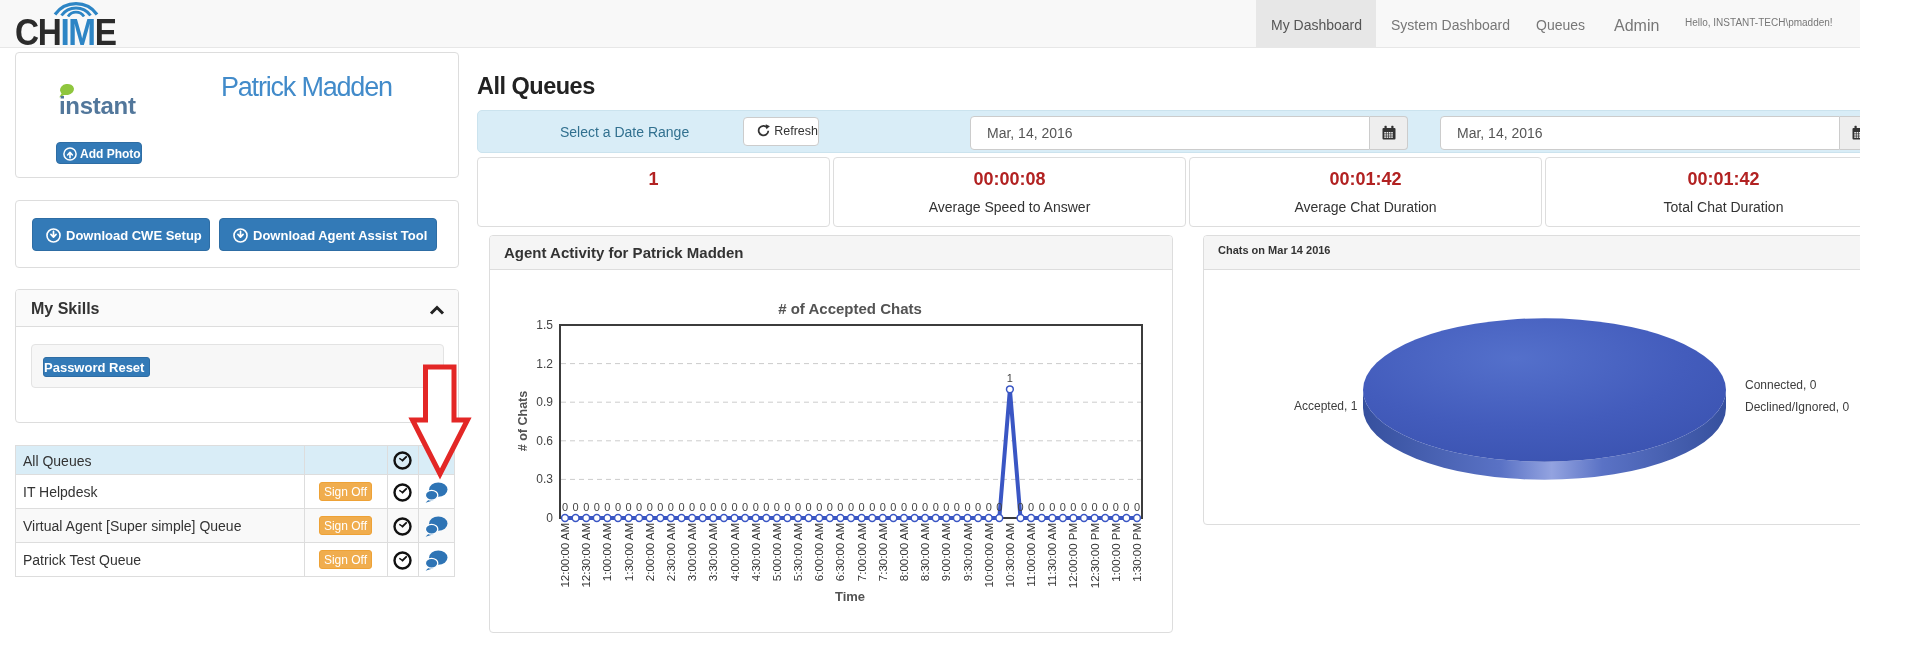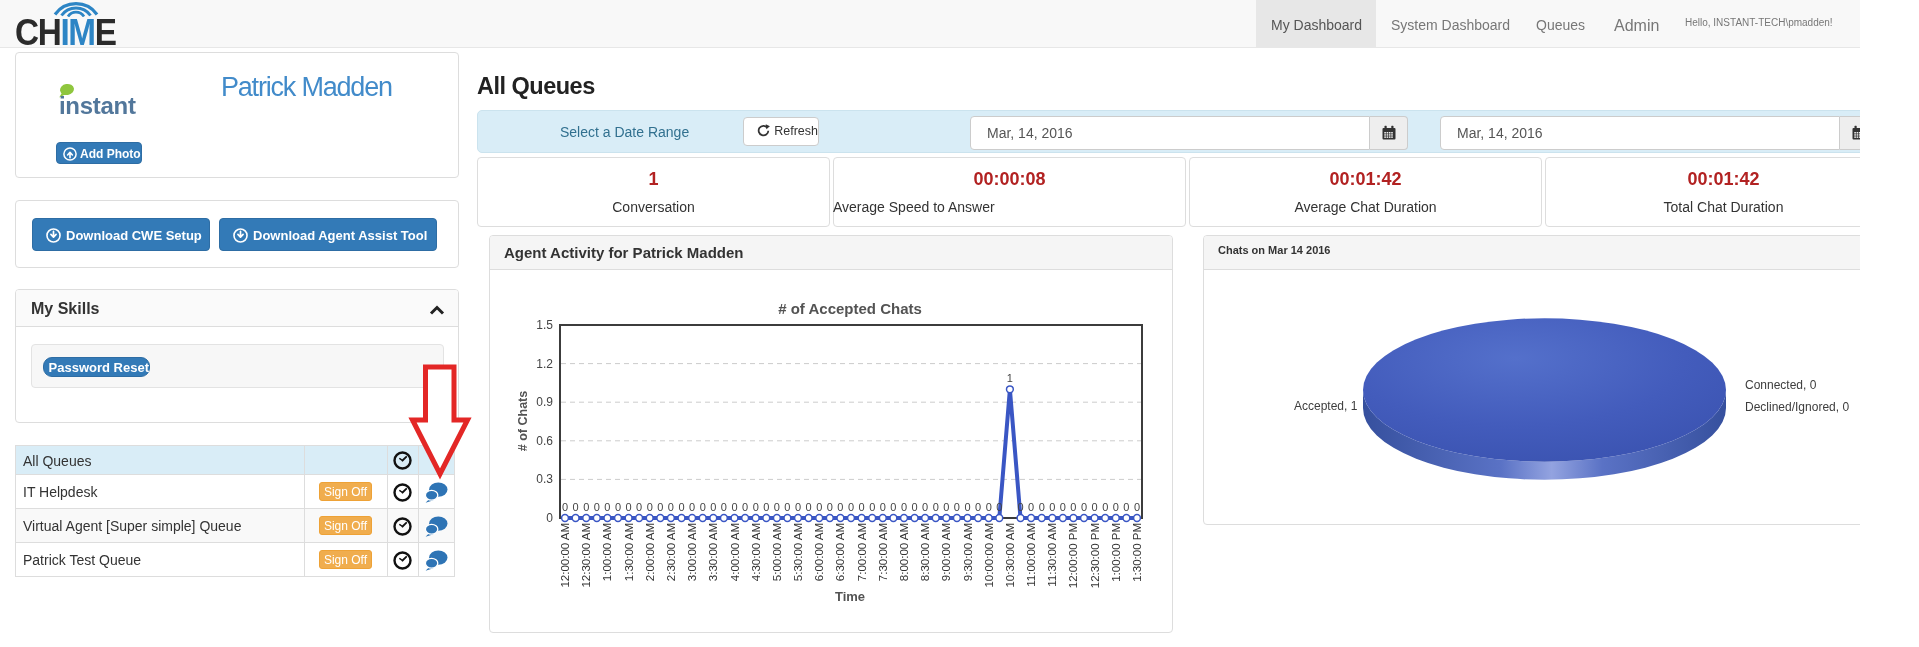--- a/index.html
+++ b/index.html
@@ -162,7 +162,6 @@
       </svg></div>
 <div class="abs" style="left:477px;top:157px;width:353px;height:70px;background:#fff;border:1px solid #ddd;border-radius:4px"></div>
 <div class="abs" style="left:477px;top:169px;width:353px;text-align:center;font-size:18px;font-weight:bold;color:#b22222">1</div>
-<div class="abs" style="left:477px;top:199px;width:353px;text-align:center;font-size:14px;color:#333">Conversation</div>
 <div class="abs" style="left:833px;top:157px;width:353px;height:70px;background:#fff;border:1px solid #ddd;border-radius:4px"></div>
 <div class="abs" style="left:833px;top:169px;width:353px;text-align:center;font-size:18px;font-weight:bold;color:#b22222">00:00:08</div>
 <div class="abs" style="left:833px;top:199px;width:353px;font-size:14px;color:#333">Average Speed to Answer</div>

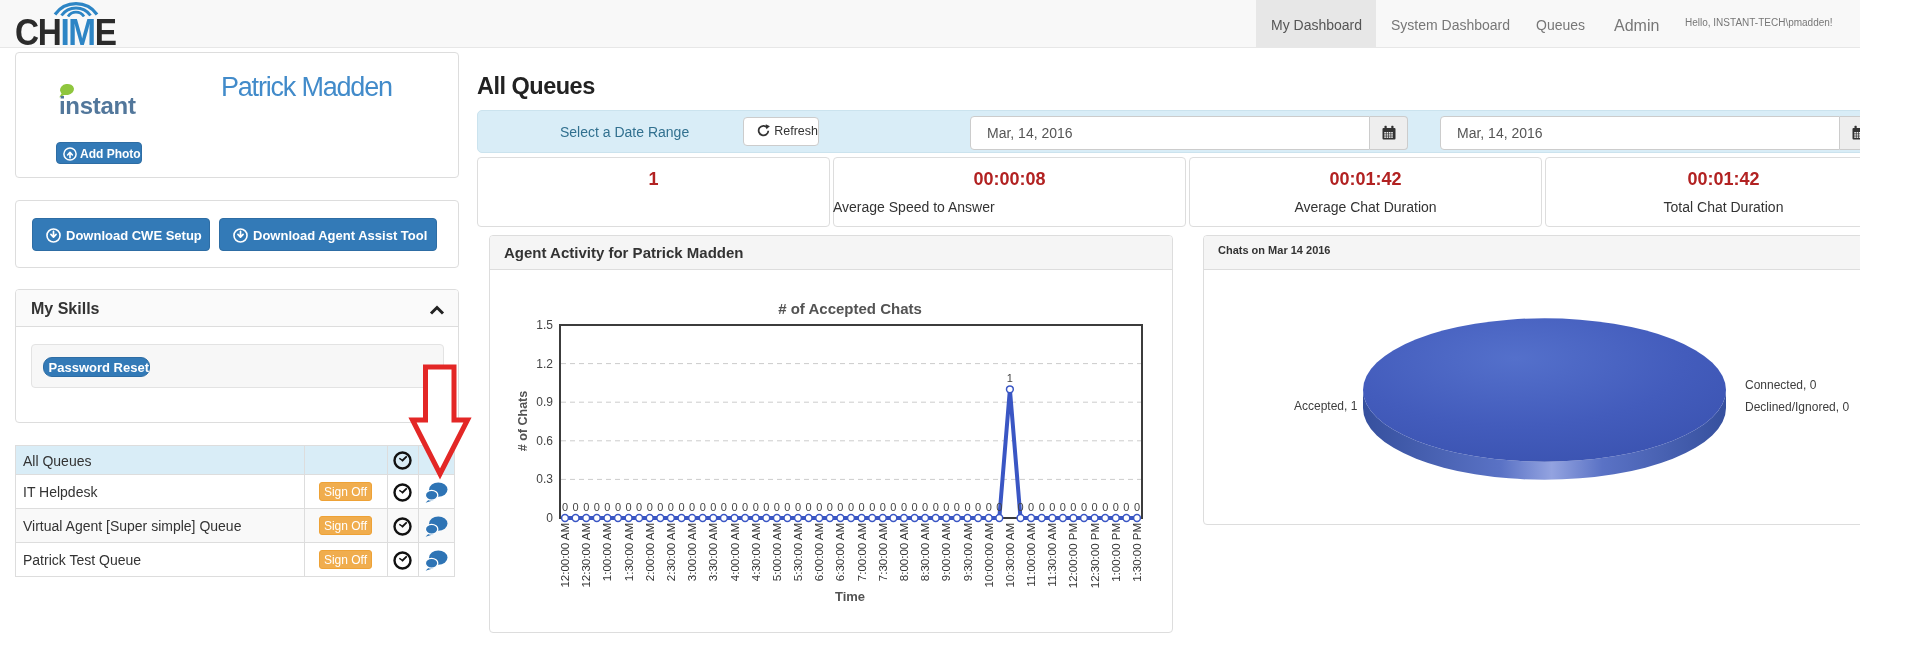--- a/index.html
+++ b/index.html
@@ -164,7 +164,7 @@
 <div class="abs" style="left:477px;top:169px;width:353px;text-align:center;font-size:18px;font-weight:bold;color:#b22222">1</div>
 <div class="abs" style="left:833px;top:157px;width:353px;height:70px;background:#fff;border:1px solid #ddd;border-radius:4px"></div>
 <div class="abs" style="left:833px;top:169px;width:353px;text-align:center;font-size:18px;font-weight:bold;color:#b22222">00:00:08</div>
-<div class="abs" style="left:833px;top:199px;width:353px;font-size:14px;color:#333">Average Speed to Answer</div>
+<div class="abs" style="left:833px;top:199px;width:353px;text-align:center;font-size:14px;color:#333">Average Speed to Answer</div>
 <div class="abs" style="left:1189px;top:157px;width:353px;height:70px;background:#fff;border:1px solid #ddd;border-radius:4px"></div>
 <div class="abs" style="left:1189px;top:169px;width:353px;text-align:center;font-size:18px;font-weight:bold;color:#b22222">00:01:42</div>
 <div class="abs" style="left:1189px;top:199px;width:353px;text-align:center;font-size:14px;color:#333">Average Chat Duration</div>

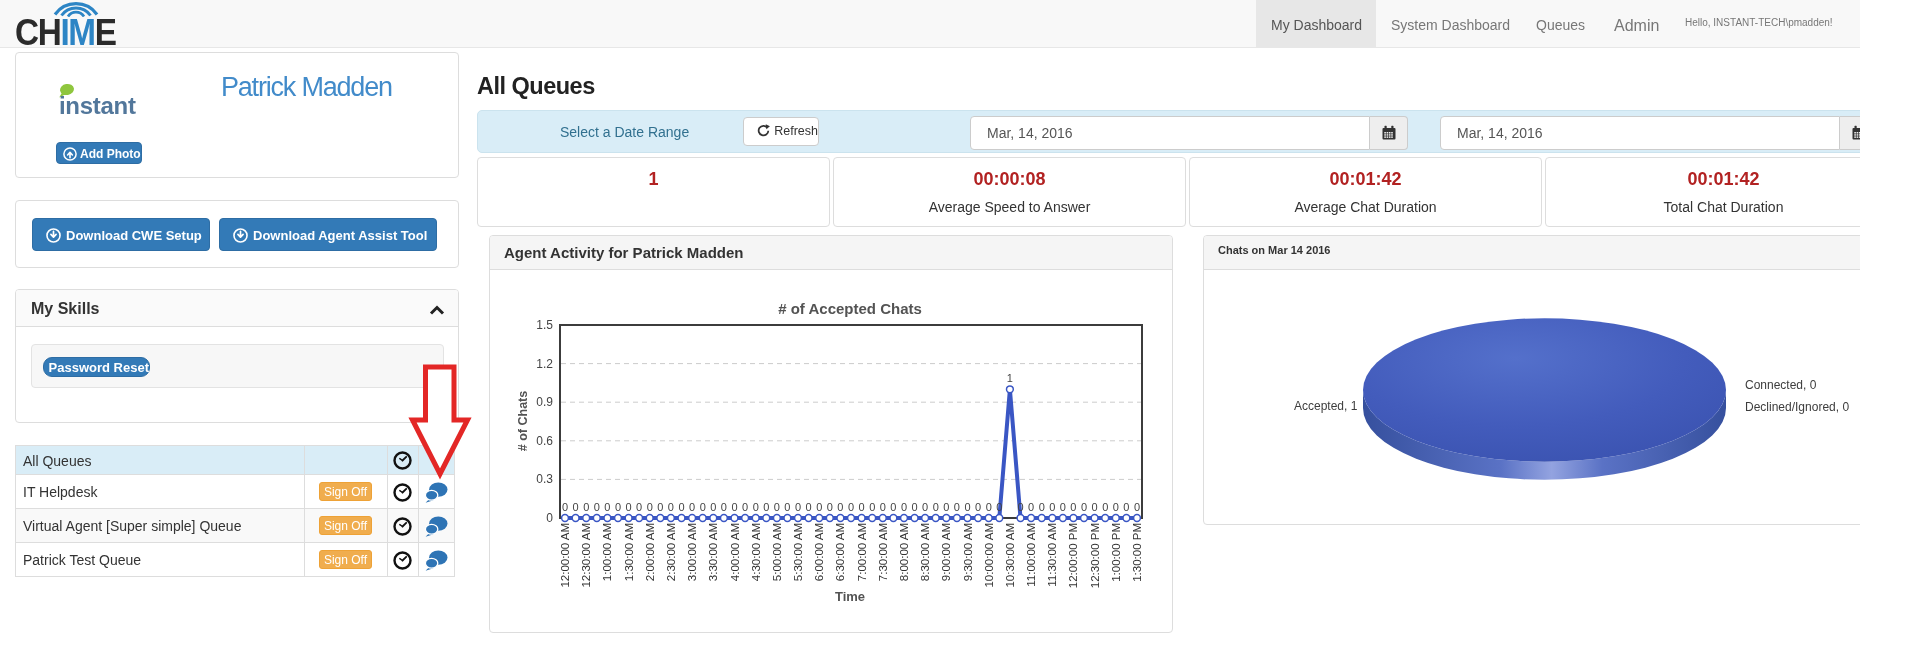--- a/index.html
+++ b/index.html
@@ -58,7 +58,7 @@
 <path d="M2 8.5 L8 2.5 L14 8.5" fill="none" stroke="#222" stroke-width="3"></path>
 </svg>
 <div class="abs" style="left:31px;top:344px;width:413px;height:44px;background:#f7f7f7;border:1px solid #e3e3e3;border-radius:4px"></div>
-<div class="btn-blue" style="left:43px;top:357px;width:107px;height:20px;font-size:13px;border-radius:9px;text-align:right;line-height:19px">Password Reset</div>
+<div class="btn-blue" style="left:43px;top:357px;width:107px;height:20px;font-size:13px;border-radius:3px;text-align:left;line-height:19px">Password Reset</div>
 <div class="abs" style="left:15px;top:445px;width:440px;height:30px;background:#d9edf7;border:1px solid #ddd"></div>
 <div class="abs" style="left:15px;top:475px;width:440px;height:34px;background:#fff;border:1px solid #ddd;border-top:none"></div>
 <div class="abs" style="left:15px;top:509px;width:440px;height:34px;background:#f9f9f9;border:1px solid #ddd;border-top:none"></div>

